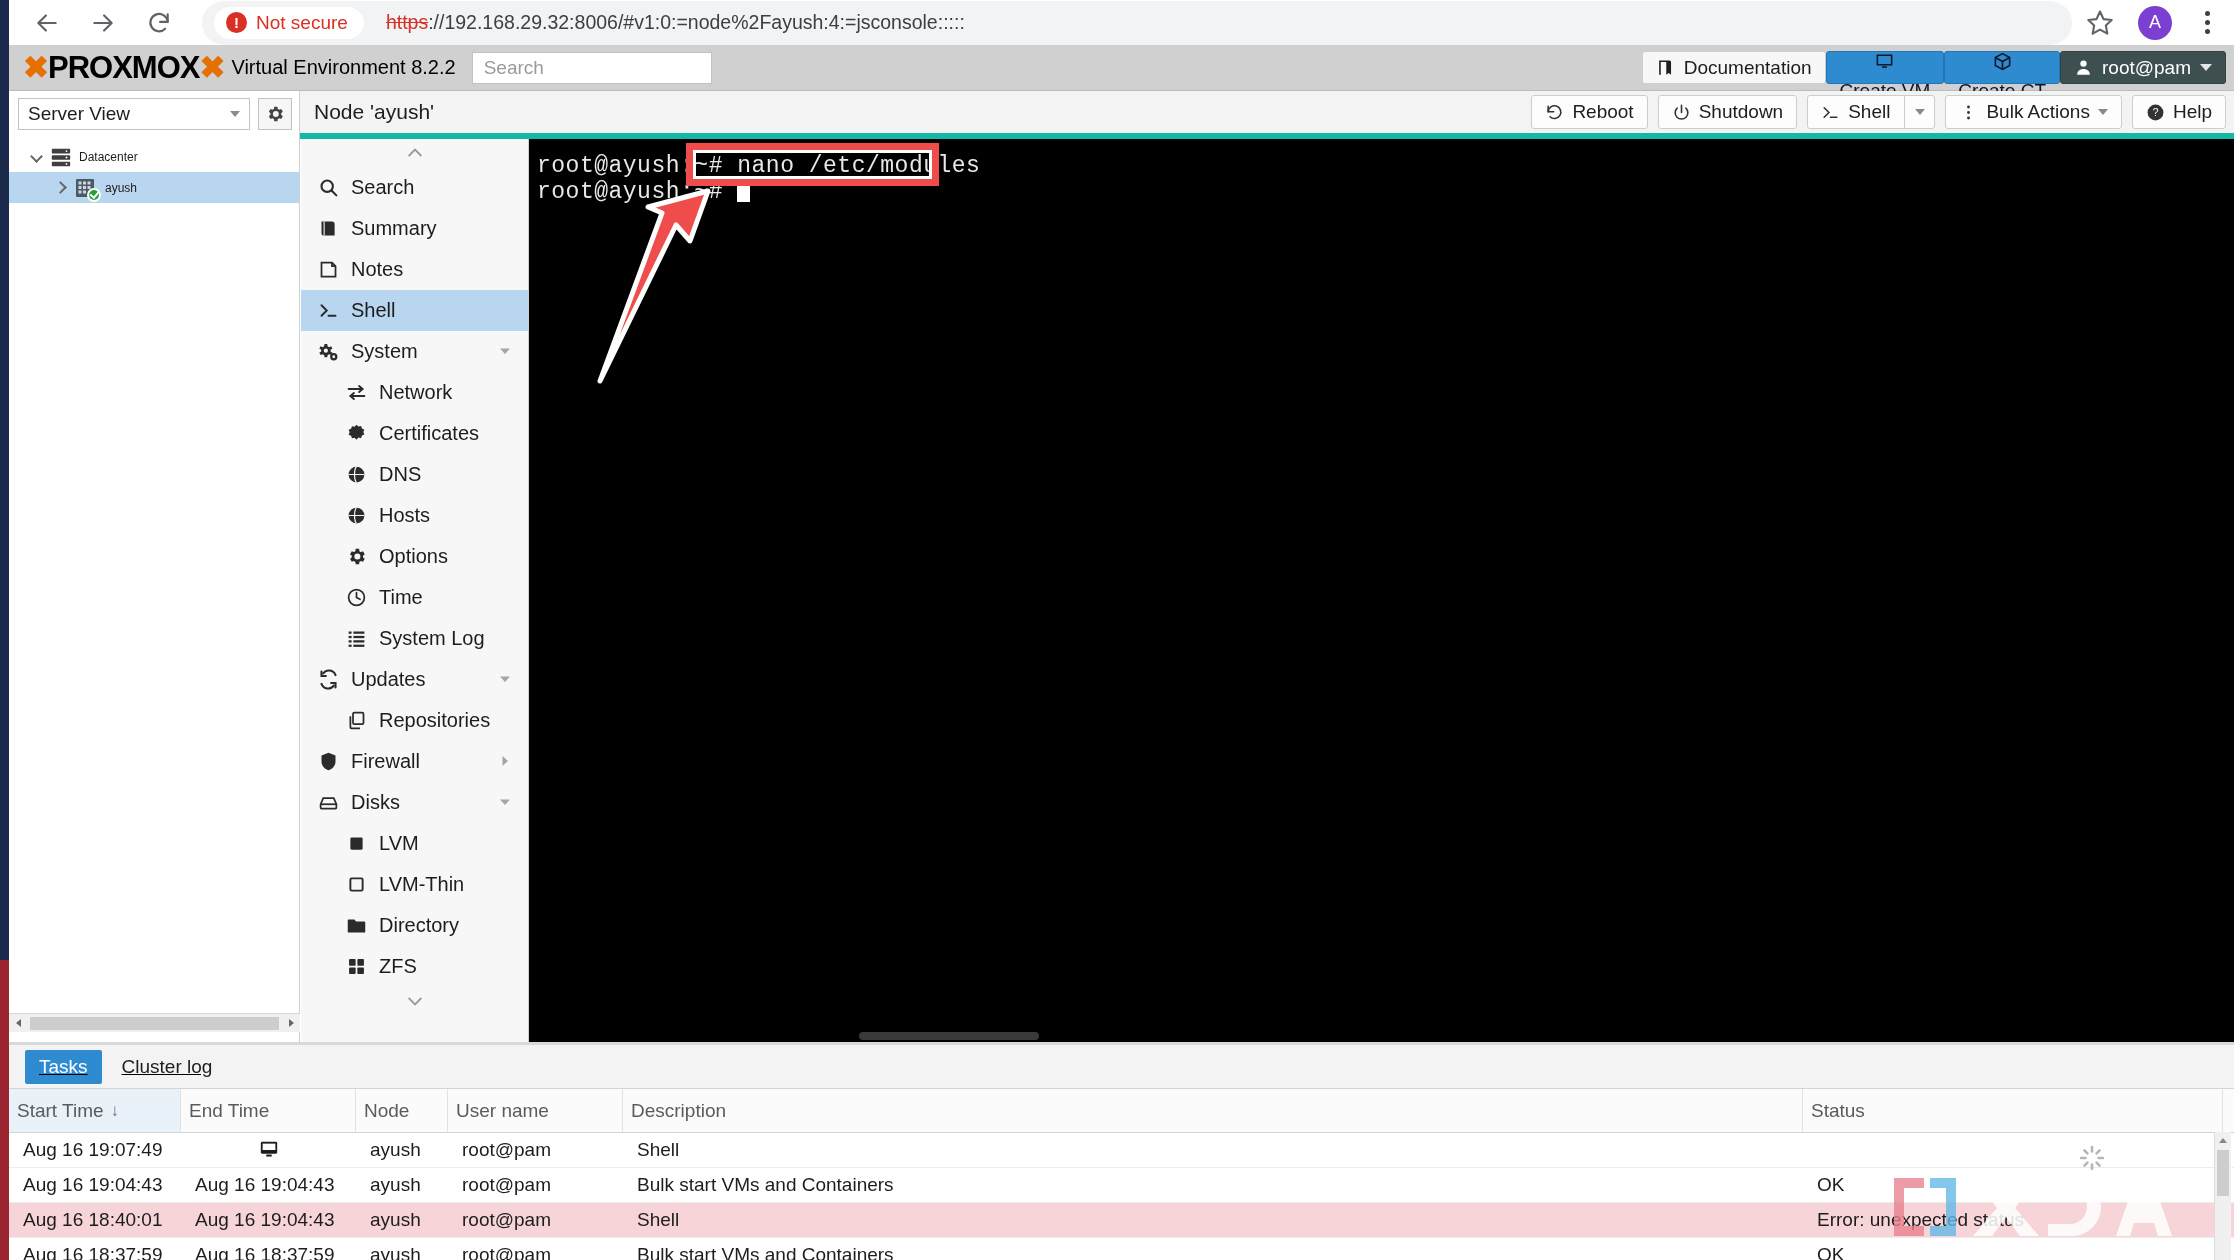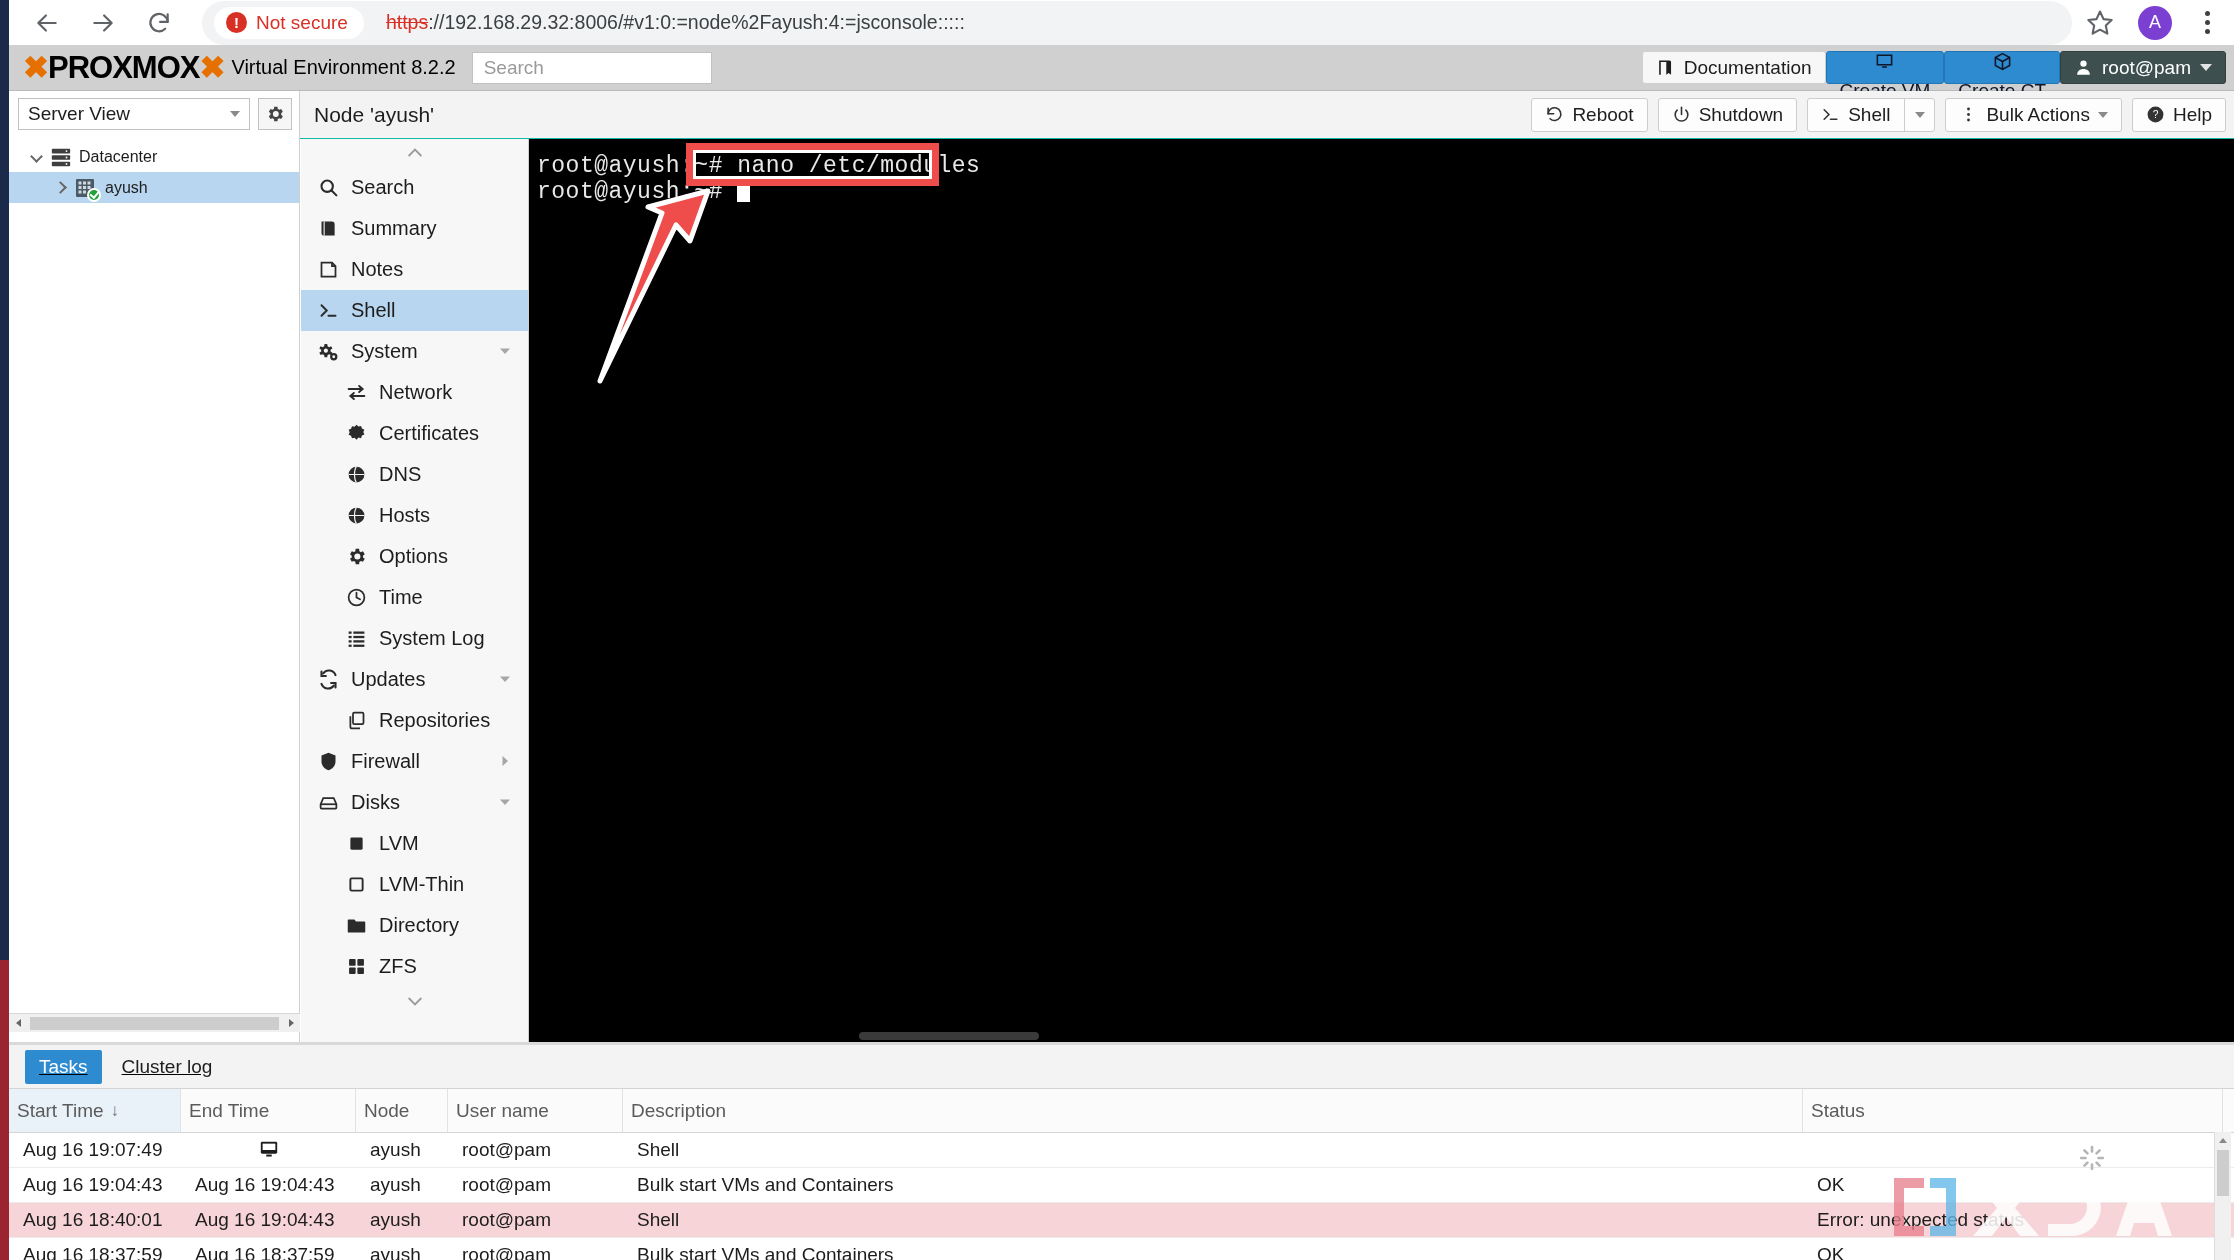--- a/index.html
+++ b/index.html
@@ -122,7 +122,7 @@
     position: absolute; top: 91px; left: 300px;
     width: 1940px; height: 48px;
     background: #f3f3f3;
-    border-bottom: 1px solid #14b8a6;
+    border-bottom: 6px solid #14b8a6;
     display: flex; align-items: center;
   }
   .node-title { font-size: 21px; color: #1d1d1d; margin-left: 14px; }

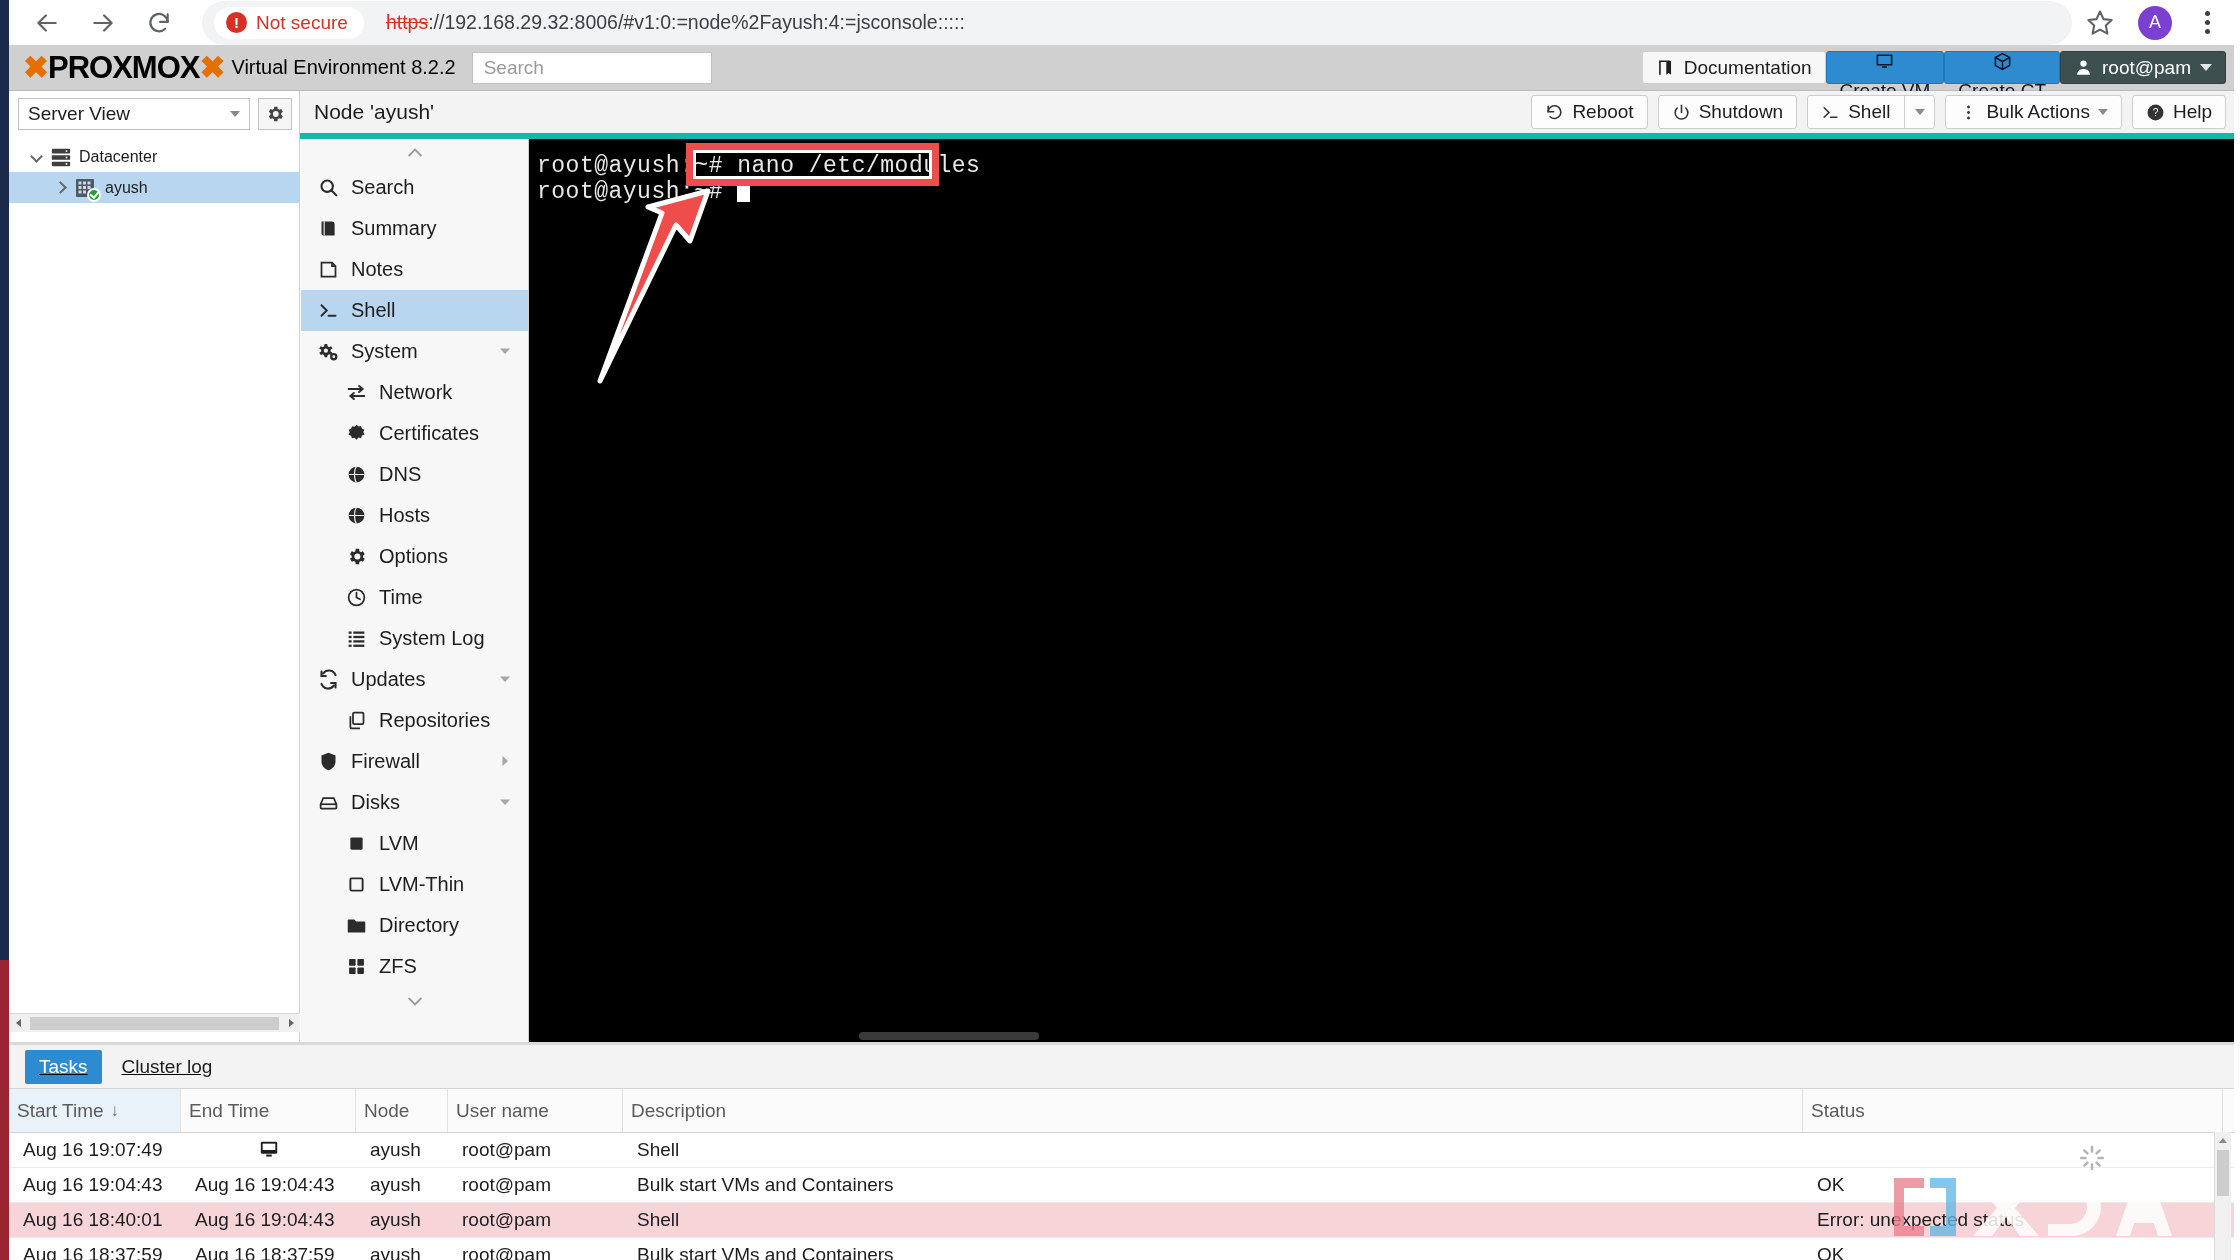--- a/index.html
+++ b/index.html
@@ -166,7 +166,7 @@
   }
   .gear-btn svg { width: 20px; height: 20px; }
 
-  .tree { padding-top: 4px; font-size: 16px; color: #1d1d1d; }
+  .tree { padding-top: 4px; font-size: 12px; color: #1d1d1d; }
   .tree-node {
     display: flex; align-items: center; gap: 7px;
     height: 31px; padding-left: 20px; cursor: pointer;

